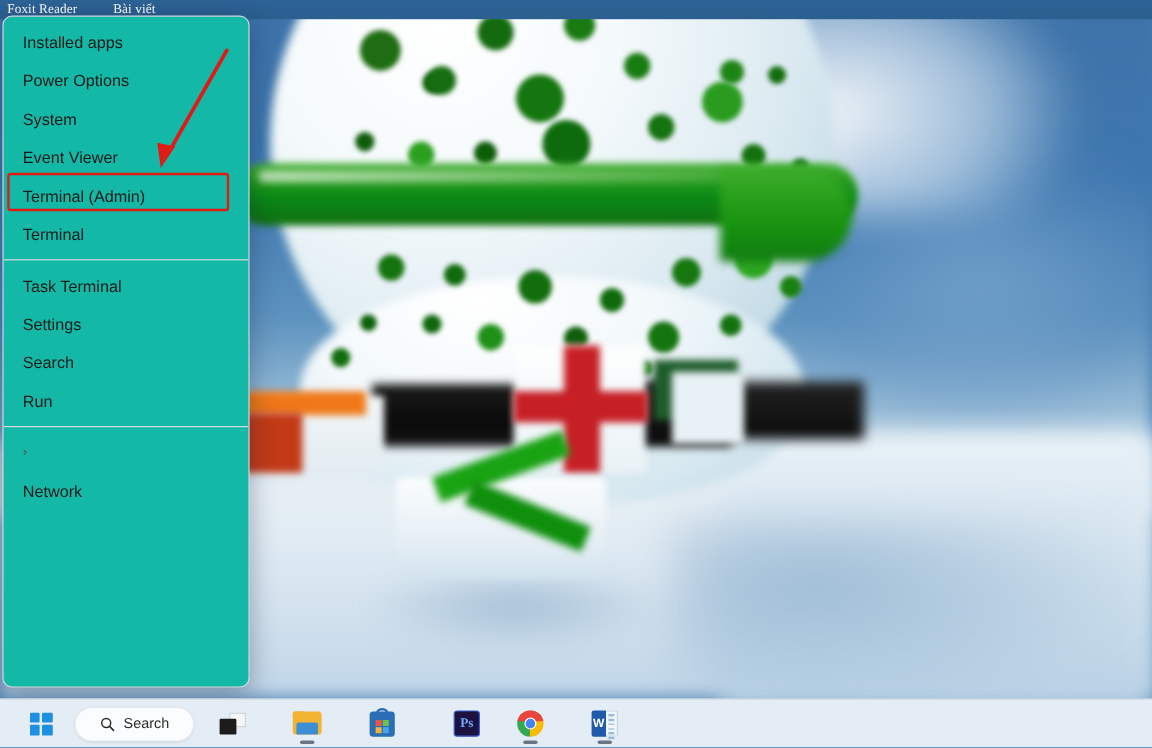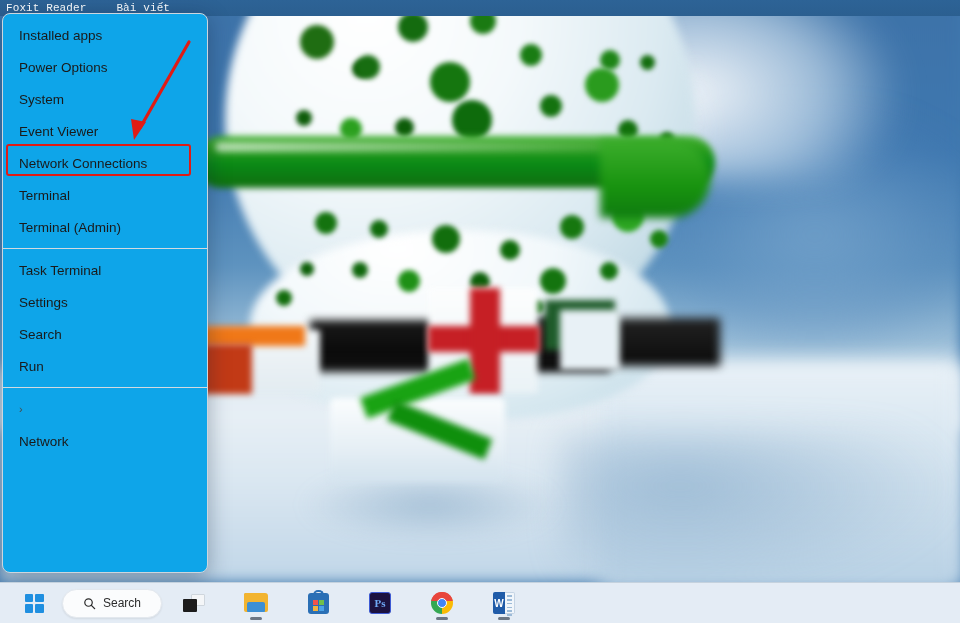--- a/index.html
+++ b/index.html
@@ -142,7 +142,7 @@
     font-size:11px;
     display:flex; align-items:center;
     z-index:20;
-    font-family:Liberation Mono, monospace;
+    font-family:Liberation Serif, serif;
   }
   #topbar .tb-item { padding:0 0 0 6px; white-space:nowrap; letter-spacing:.1px; }
   #topbar .tb-item.second { margin-left:24px; }

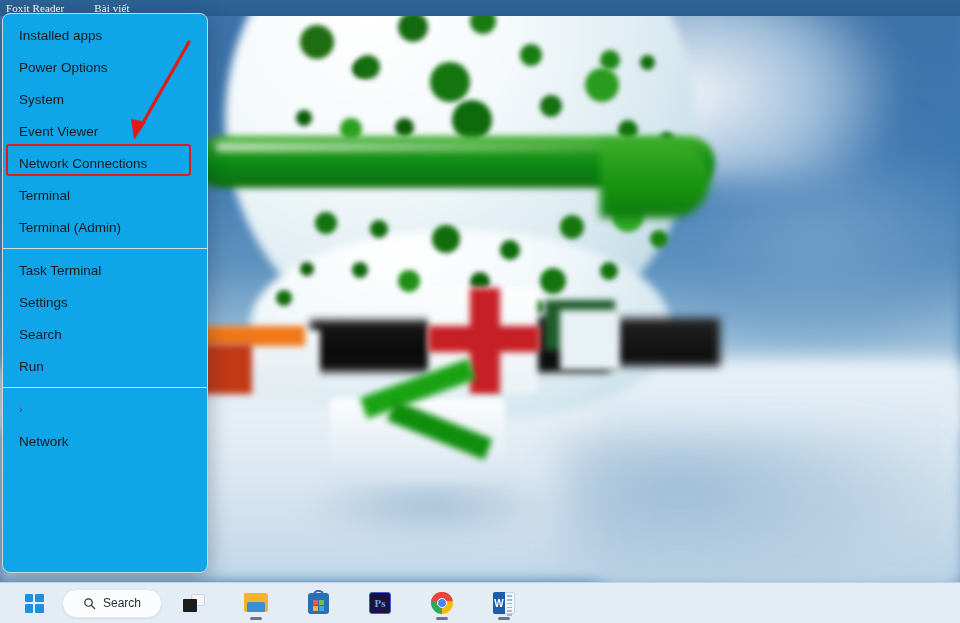--- a/index.html
+++ b/index.html
@@ -150,7 +150,7 @@
   
   #winx-menu {
     position:absolute; left:2px; top:13px; width:206px; height:560px;
-    background:#0ea5e9;
+    background:#14b8a6;
     border:1px solid #cdd6de;
     border-radius:8px;
     box-shadow:0 6px 22px rgba(10,30,55,.35);

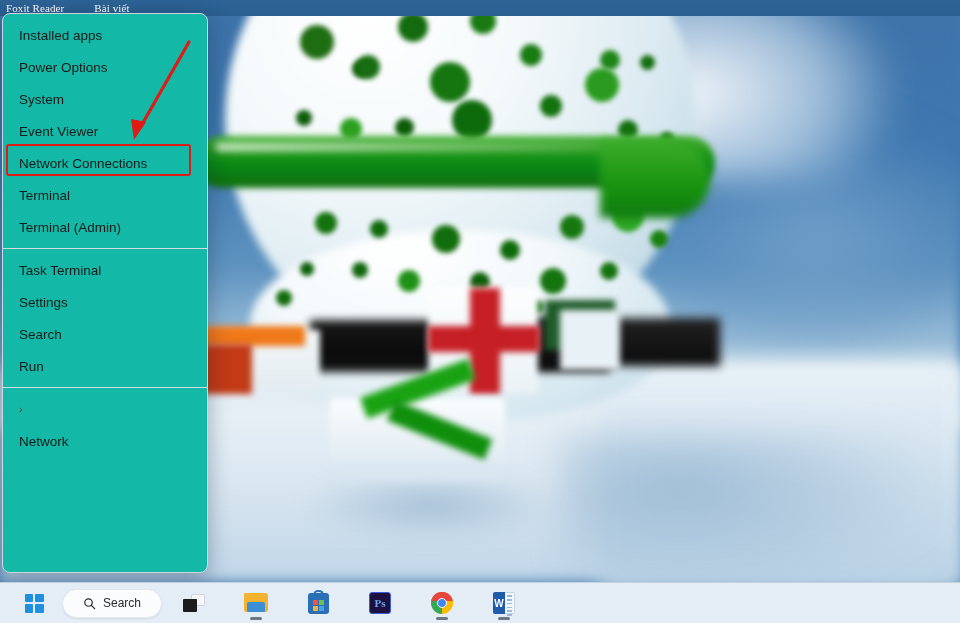--- a/index.html
+++ b/index.html
@@ -359,9 +359,6 @@
       <span class="mi-label">Event Viewer</span>
     </div>
     <div class="menu-item">
-      <span class="mi-label">Network Connections</span>
-    </div>
-    <div class="menu-item">
       <span class="mi-label">Terminal</span>
     </div>
     <div class="menu-item">

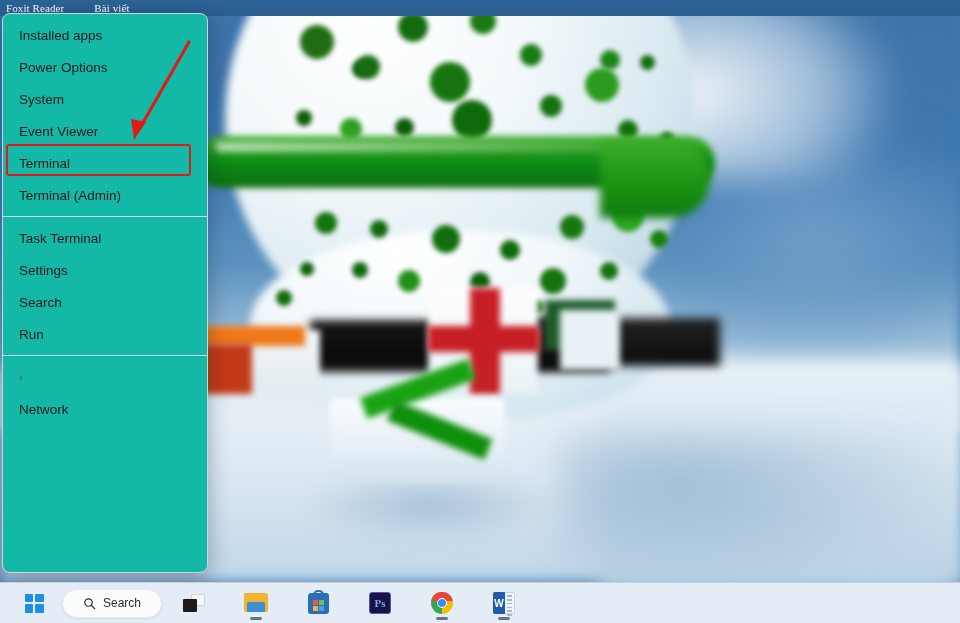--- a/index.html
+++ b/index.html
@@ -359,10 +359,10 @@
       <span class="mi-label">Event Viewer</span>
     </div>
     <div class="menu-item">
+      <span class="mi-label">Terminal (Admin)</span>
+    </div>
+    <div class="menu-item">
       <span class="mi-label">Terminal</span>
-    </div>
-    <div class="menu-item">
-      <span class="mi-label">Terminal (Admin)</span>
     </div>
     <div class="menu-sep"></div>
     <div class="menu-item">

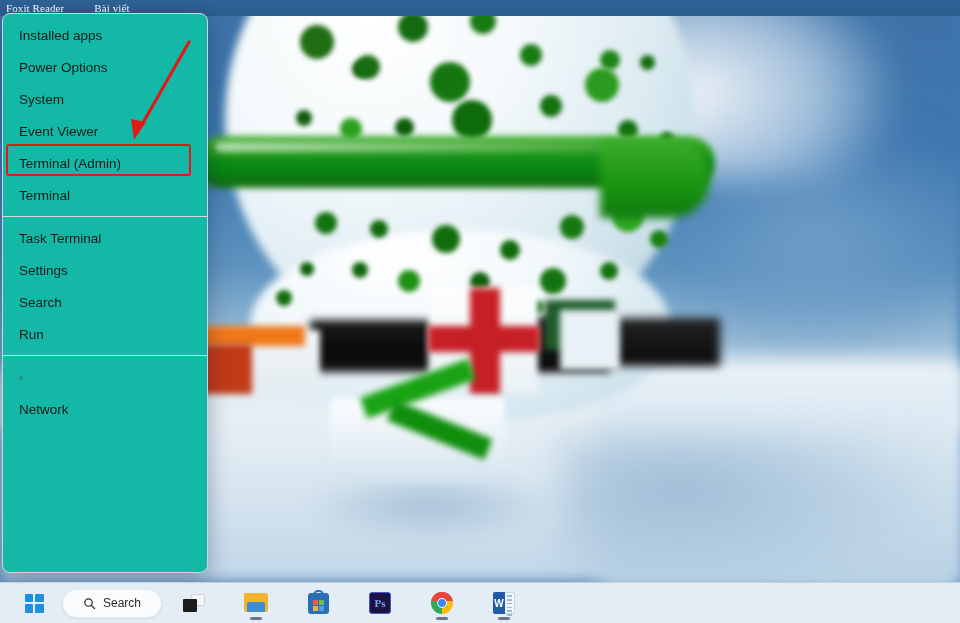--- a/index.html
+++ b/index.html
@@ -440,7 +440,7 @@
       </span>
     </div>
 
-    <div class="tb-btn" style="margin-left:22px;">
+    <div class="tb-btn" style="margin-left:22px;justify-content:flex-end;">
       <span class="psicon">Ps</span>
     </div>
 

